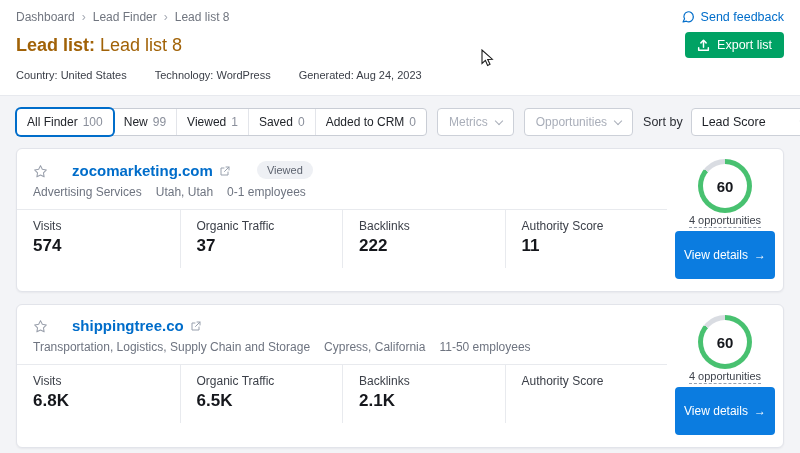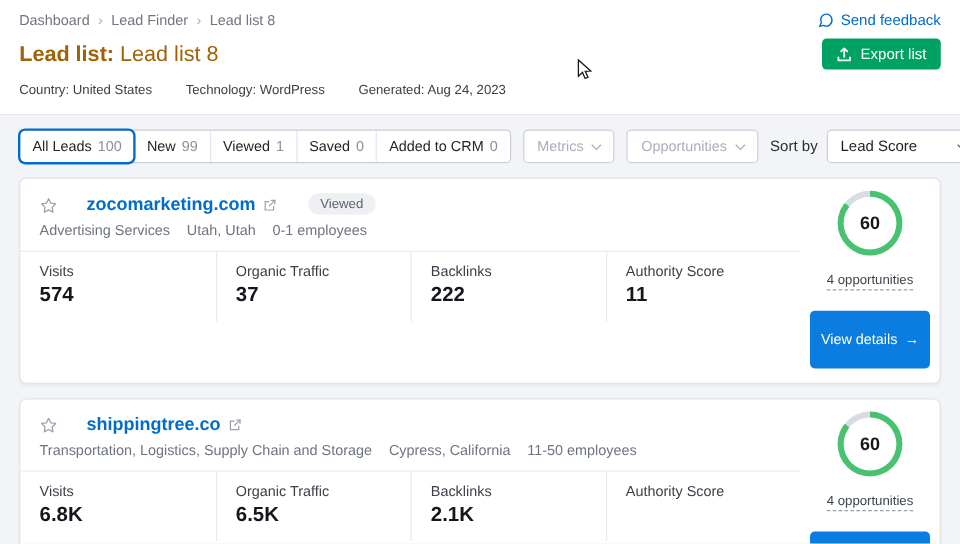--- a/index.html
+++ b/index.html
@@ -130,7 +130,7 @@
 <div class="filterbar">
   <div class="tabs">
     <div class="tab active">
-      <span>All Leads</span>
+      <span>All Finder</span>
       <span class="count">100</span>
     </div>
     <div class="tab">

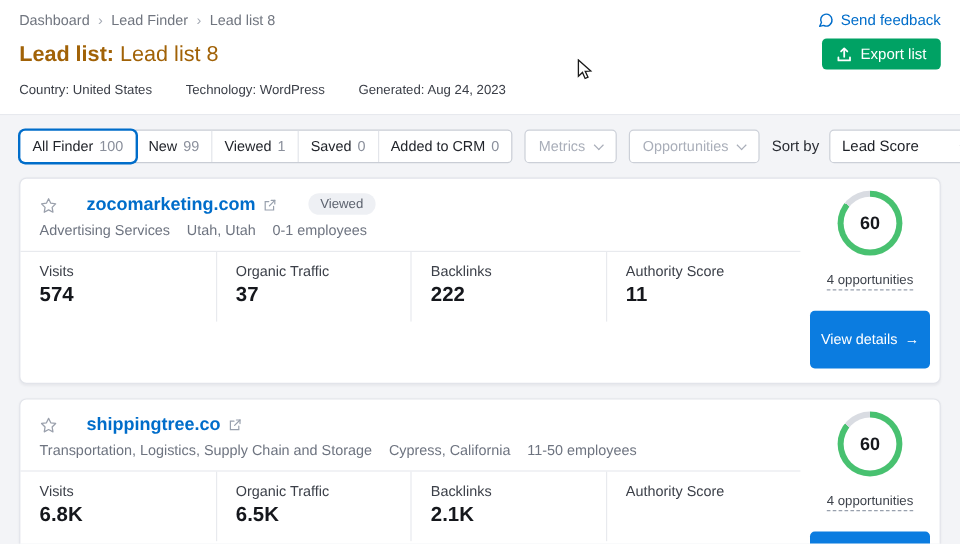--- a/index.html
+++ b/index.html
@@ -69,7 +69,7 @@
   .metric-label { font-size: 12px; color: #3c4049; }
   .metric-value { font-size: 17px; font-weight: 700; color: #15171c; margin-top: 3px; min-height: 20px; }
   .card-side { width: 116px; display: flex; flex-direction: column; align-items: center;
-    padding: 10px 8px 12px; gap: 15px; }
+    padding: 10px 8px 12px; gap: 1px; }
   .ring { width: 54px; height: 54px; border-radius: 50%; position: relative; display: flex;
     align-items: center; justify-content: center;
     background: conic-gradient(var(--ring_green, #48c170) 300deg, var(--ring_track, #d9dce2) 300deg 360deg); }

